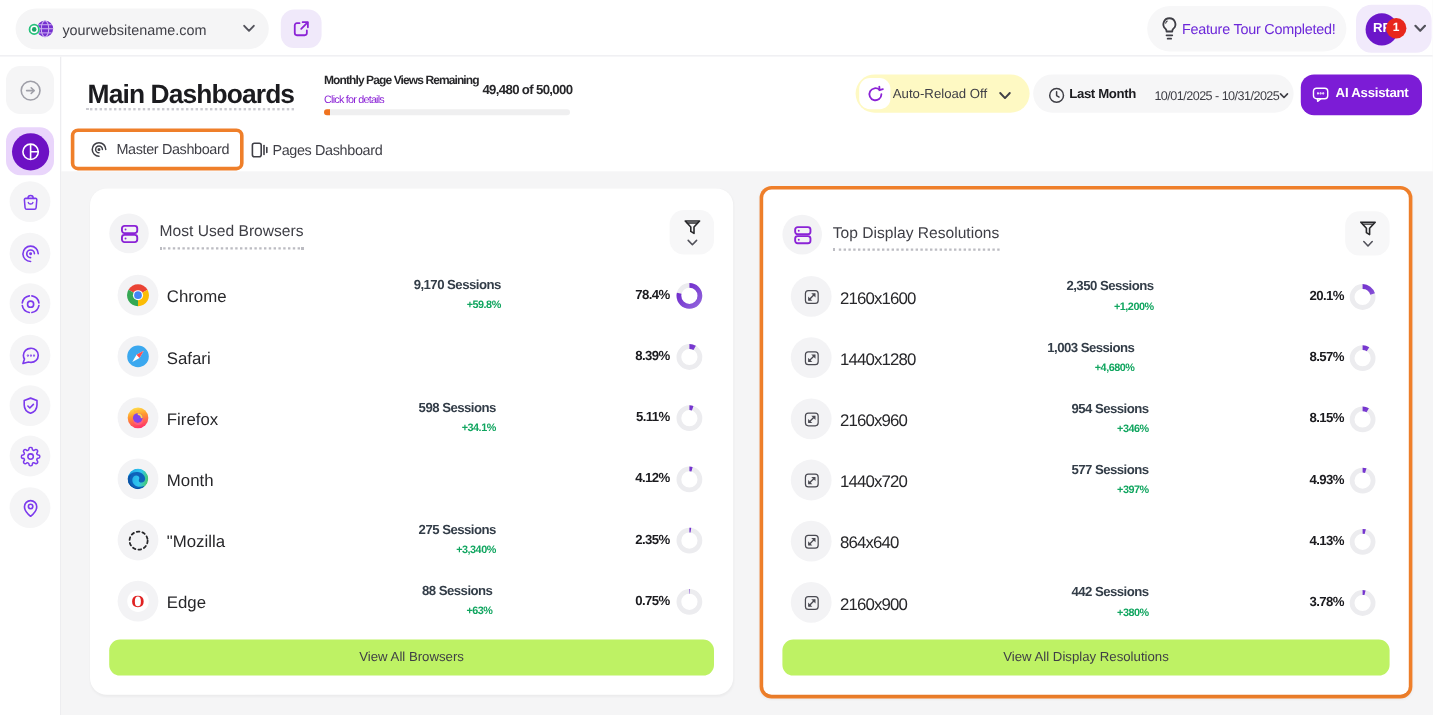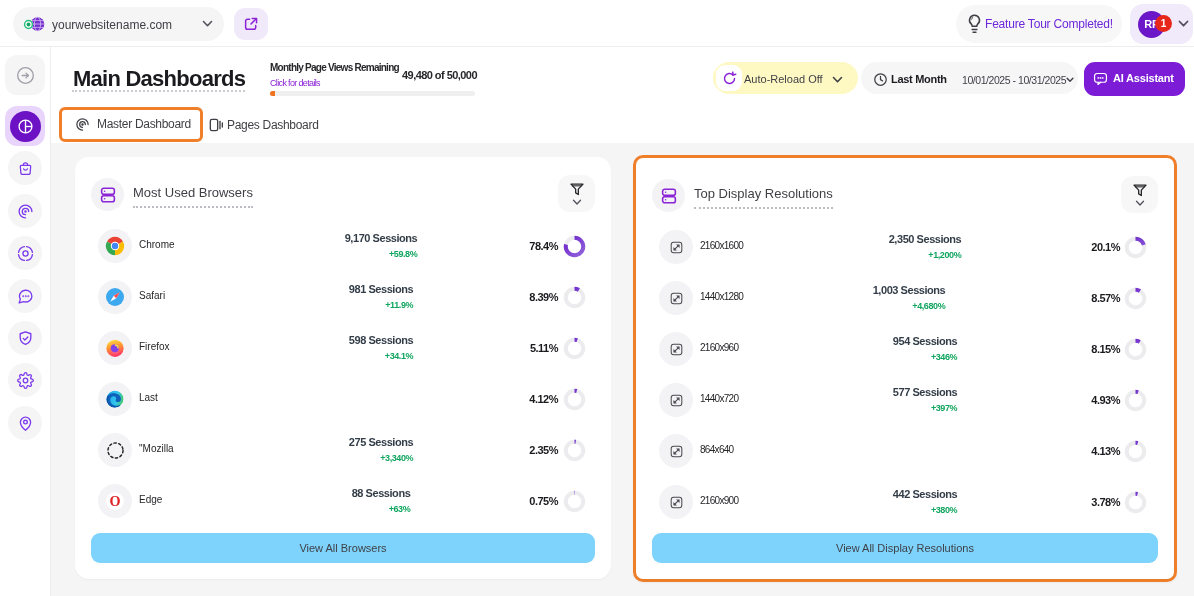--- a/index.html
+++ b/index.html
@@ -48,7 +48,7 @@
 .filter-btn { position:absolute; right:16px; top:18px; width:37px; height:37px; border-radius:12px; background:#f7f7f8; display:flex; flex-direction:column; align-items:center; justify-content:center; }
 .row { position:absolute; left:16px; width:504px; height:51px; }
 .row-ic { position:absolute; left:7px; top:8px; width:34px; height:34px; border-radius:50%; background:#f3f3f5; display:flex; align-items:center; justify-content:center; }
-.row-name { position:absolute; left:48px; top:18px; font-size:10px; color:#27272a; white-space:nowrap; }
+.row-name { position:absolute; left:48px; top:18px; font-size:14px; color:#27272a; white-space:nowrap; }
 .card-r .row-name { letter-spacing:-0.7px; }
 .row-mid { position:absolute; width:220px; top:11px; text-align:center; }
 .mid-inner { display:inline-block; }

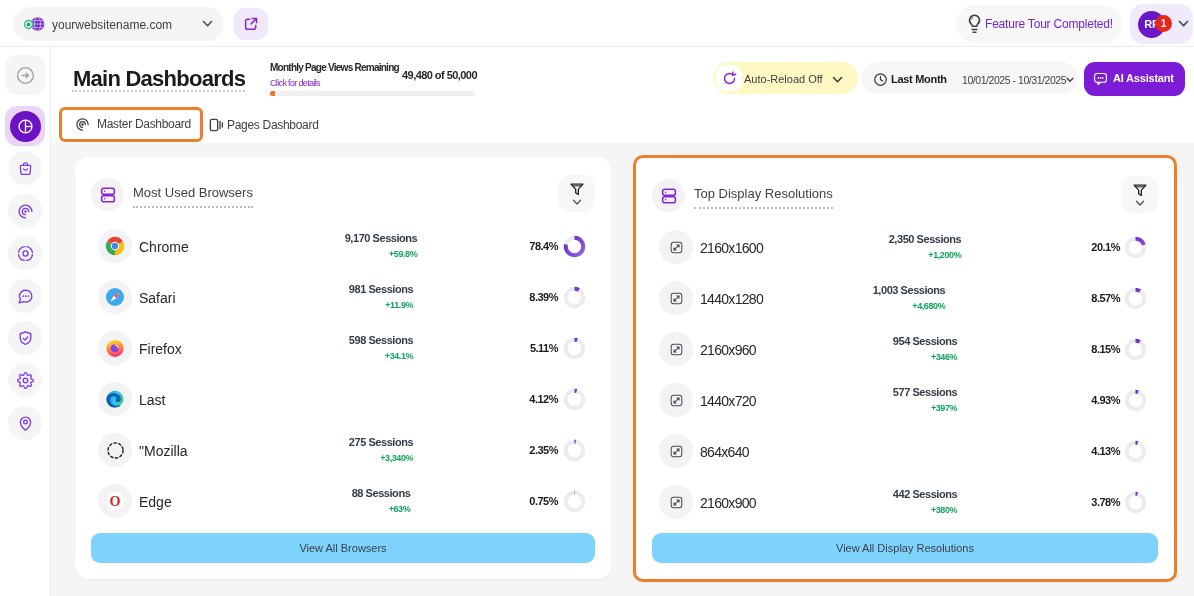--- a/index.html
+++ b/index.html
@@ -280,7 +280,6 @@
         </svg>
       </div>
     <div class="row-name">Safari</div>
-    <div class="row-mid" style="left:180px"><div class="mid-inner"><div class="mid-s">981 Sessions</div><div class="mid-g">+11.9%</div></div></div>
     <div class="row-pct" style="left:407px">8.39%</div>
     <div class="row-donut" style="left:472px"><svg width="23" height="23" viewBox="0 0 23 23">
           <defs>

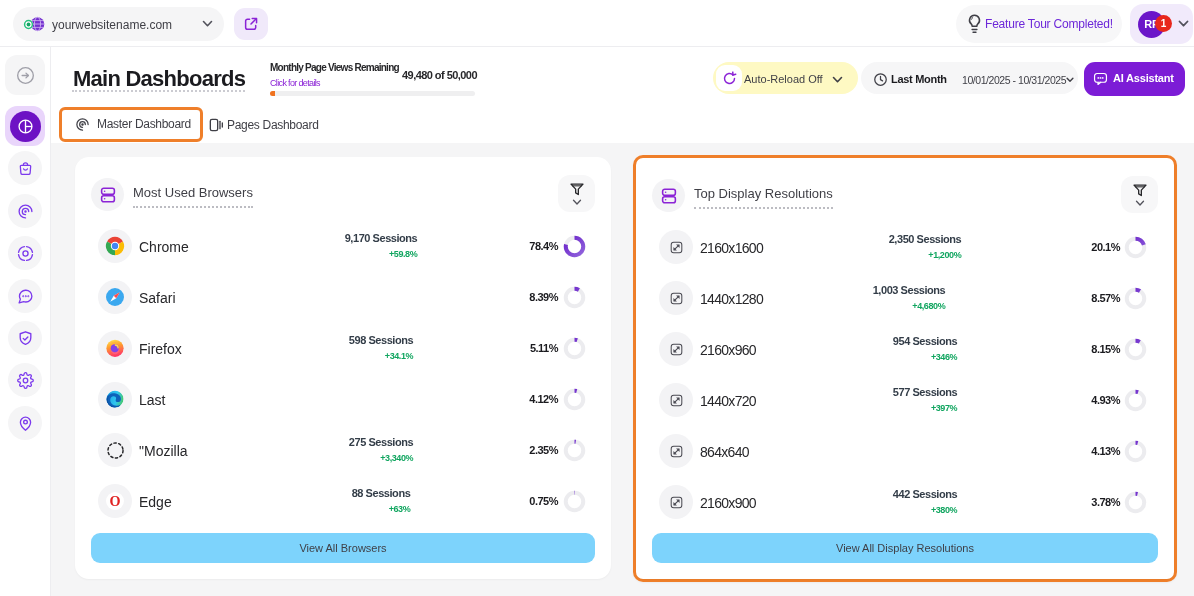--- a/index.html
+++ b/index.html
@@ -343,7 +343,7 @@
           </g>
         </svg>
       </div>
-    <div class="row-name">Last</div>
+    <div class="row-name">Month</div>
     <div class="row-pct" style="left:407px">4.12%</div>
     <div class="row-donut" style="left:472px"><svg width="23" height="23" viewBox="0 0 23 23">
           <defs>

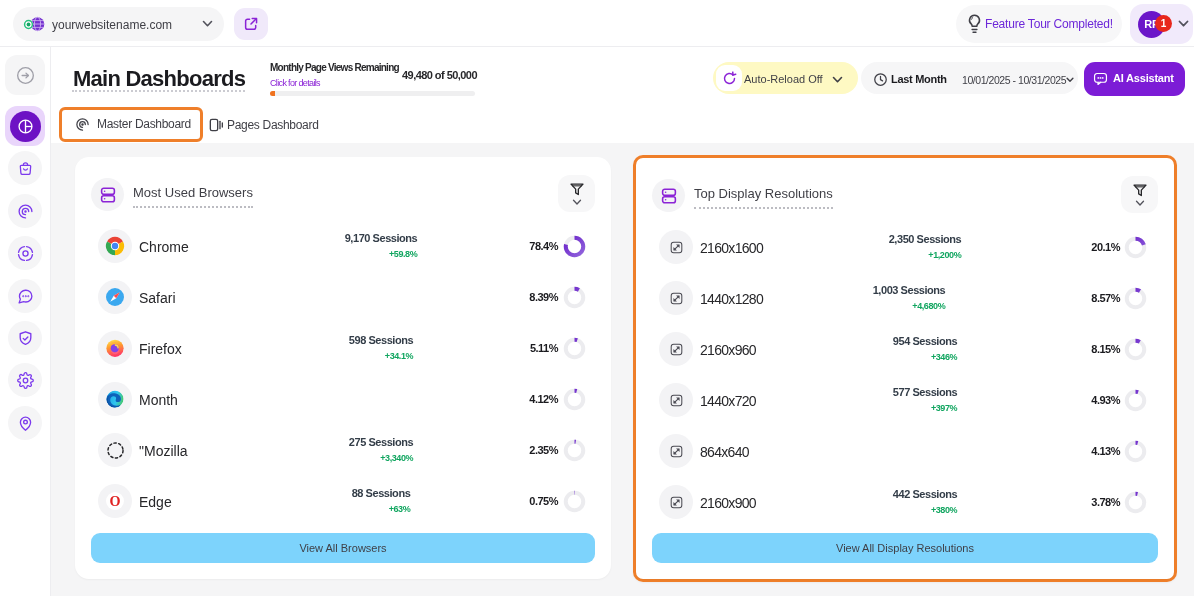--- a/index.html
+++ b/index.html
@@ -57,7 +57,7 @@
 .mid-z { color:#b9b9bf; }
 .row-pct { position:absolute; top:19px; width:60px; text-align:right; font-size:11px; font-weight:bold; letter-spacing:-0.5px; color:#1b1b1f; white-space:nowrap; }
 .row-donut { position:absolute; top:14px; width:23px; height:23px; }
-.view-all { position:absolute; left:16px; bottom:16px; height:30px; background:#7dd3fc; border-radius:9px; text-align:center; font-size:11px; font-weight:500; color:#3f3f46; line-height:30px; }
+.view-all { position:absolute; left:16px; bottom:16px; height:30px; background:#bef264; border-radius:9px; text-align:center; font-size:11px; font-weight:500; color:#3f3f46; line-height:30px; }
 </style>
 </head>
 <body>

